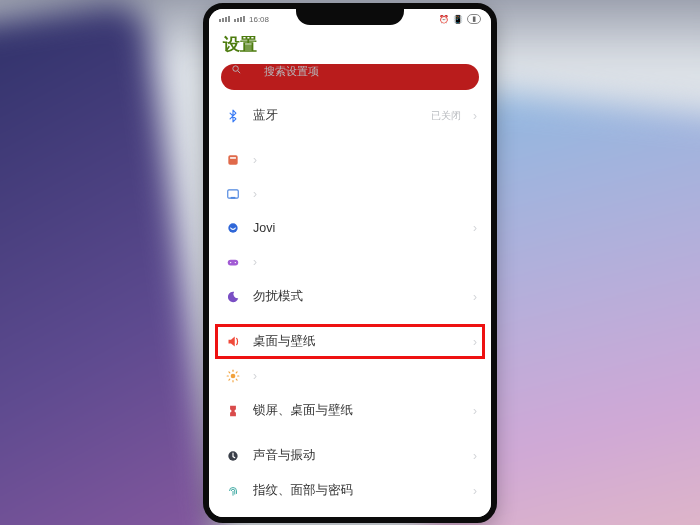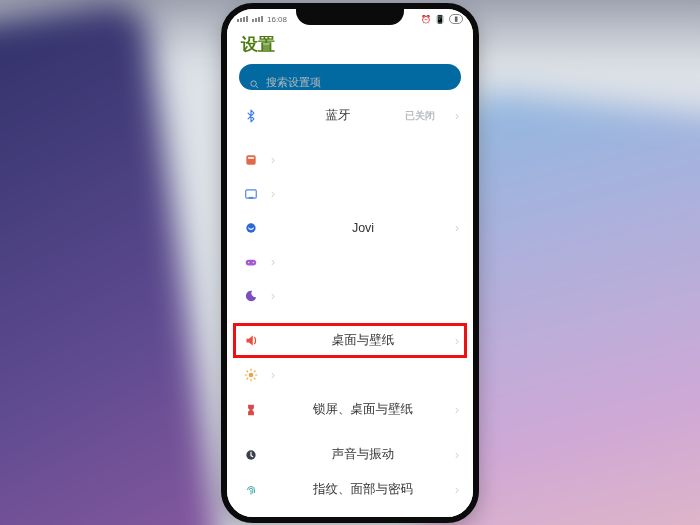--- a/index.html
+++ b/index.html
@@ -44,10 +44,10 @@
     position: absolute;
     left: 50%; top: 3px;
     transform: translateX(-50%);
-    width: 258px; height: 520px;
+    width: 294px; height: 520px;
     background: #fff;
     border: 6px solid #0b0b0b;
-    border-radius: 32px;
+    border-radius: 20px;
     box-shadow: 0 6px 20px rgba(0,0,0,0.25);
     overflow: hidden;
   }

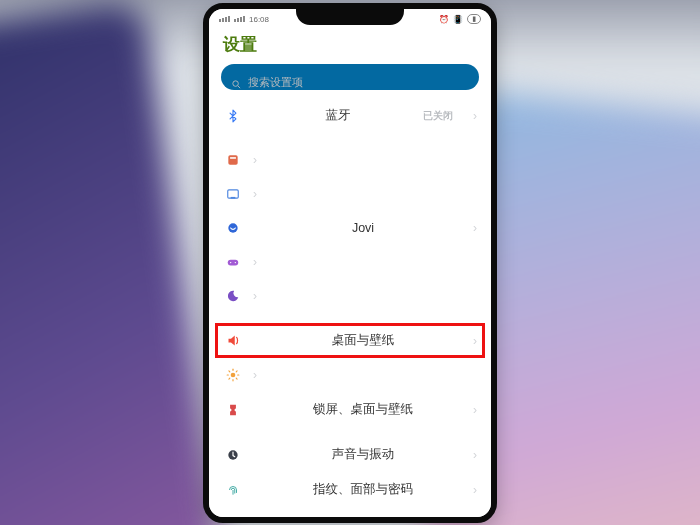--- a/index.html
+++ b/index.html
@@ -74,8 +74,8 @@
 
   .search {
     margin: 0 12px 8px; height: 26px;
-    background: #0369a1; border-radius: 13px;
-    display: flex; align-items: flex-end; padding: 0 10px; gap:6px;
+    background: #b91c1c; border-radius: 13px;
+    display: flex; align-items: flex-start; padding: 0 10px; gap:22px;
     color: #b6b9bd; font-size: 11px;
   }
   .search svg { width:11px; height:11px; }

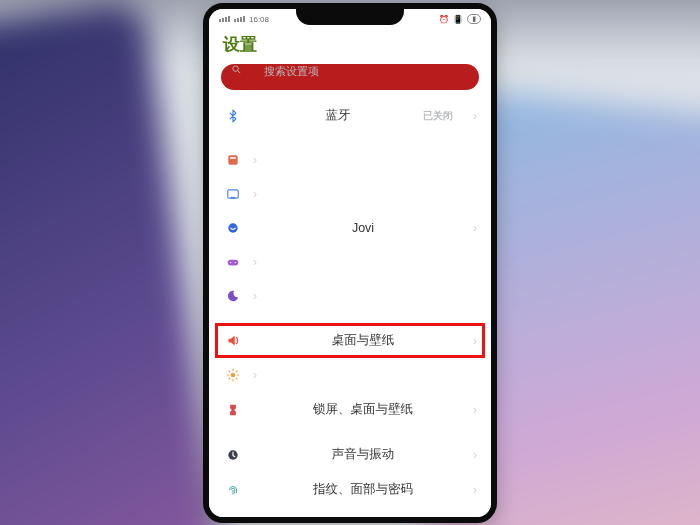--- a/index.html
+++ b/index.html
@@ -84,7 +84,6 @@
     display:flex; align-items:center;
     padding: 9px 14px 9px 16px;
     position: relative;
-    text-align: center;
   }
   .row .icon { width:16px; height:16px; margin-right:12px; display:flex; align-items:center; justify-content:center; }
   .row .label { flex:1; font-size:12.5px; color:#333; }

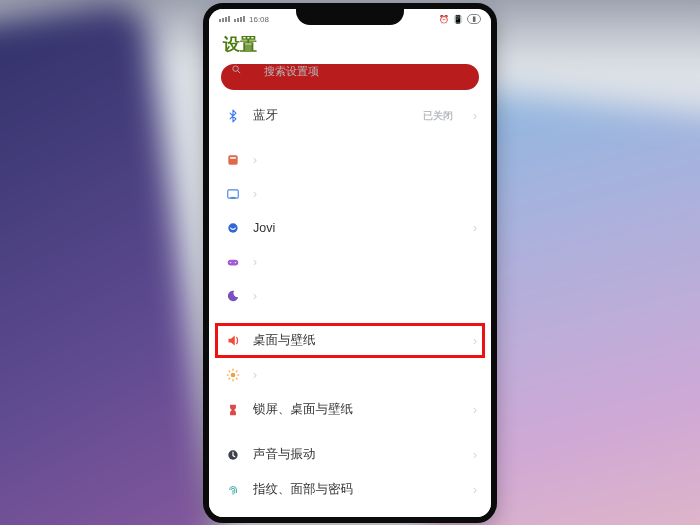--- a/index.html
+++ b/index.html
@@ -87,7 +87,7 @@
   }
   .row .icon { width:16px; height:16px; margin-right:12px; display:flex; align-items:center; justify-content:center; }
   .row .label { flex:1; font-size:12.5px; color:#333; }
-  .row .status { font-size:10px; color:#b9bcc0; margin-right:20px;font-weight:bold;}
+  .row .status { font-size:10px; color:#b9bcc0; margin-right:12px;}
   .row .chev { color:#d3d5d8; font-size:12px; }
   .sep-gap { height: 10px; }
 

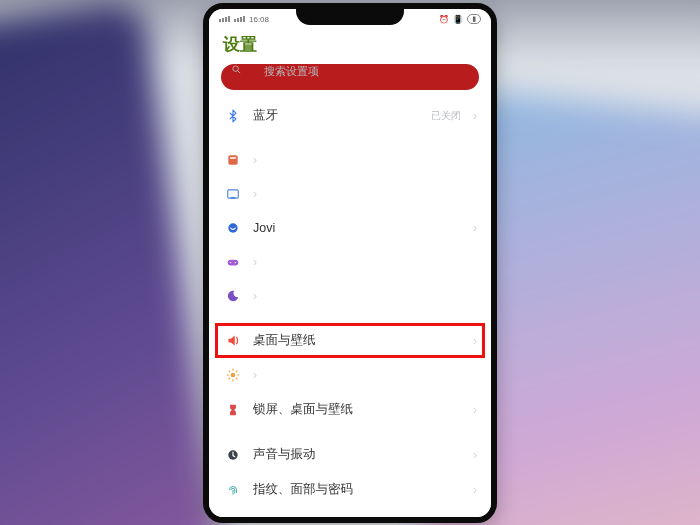--- a/index.html
+++ b/index.html
@@ -204,6 +204,7 @@
             <path d="M14 3a9 9 0 1 0 7 11 7 7 0 0 1-7-11z" fill="#7a4fc4"></path>
           </svg>
       </span>
+      <span class="label">勿扰模式</span>
       <span class="chev">›</span>
     </div>
 

